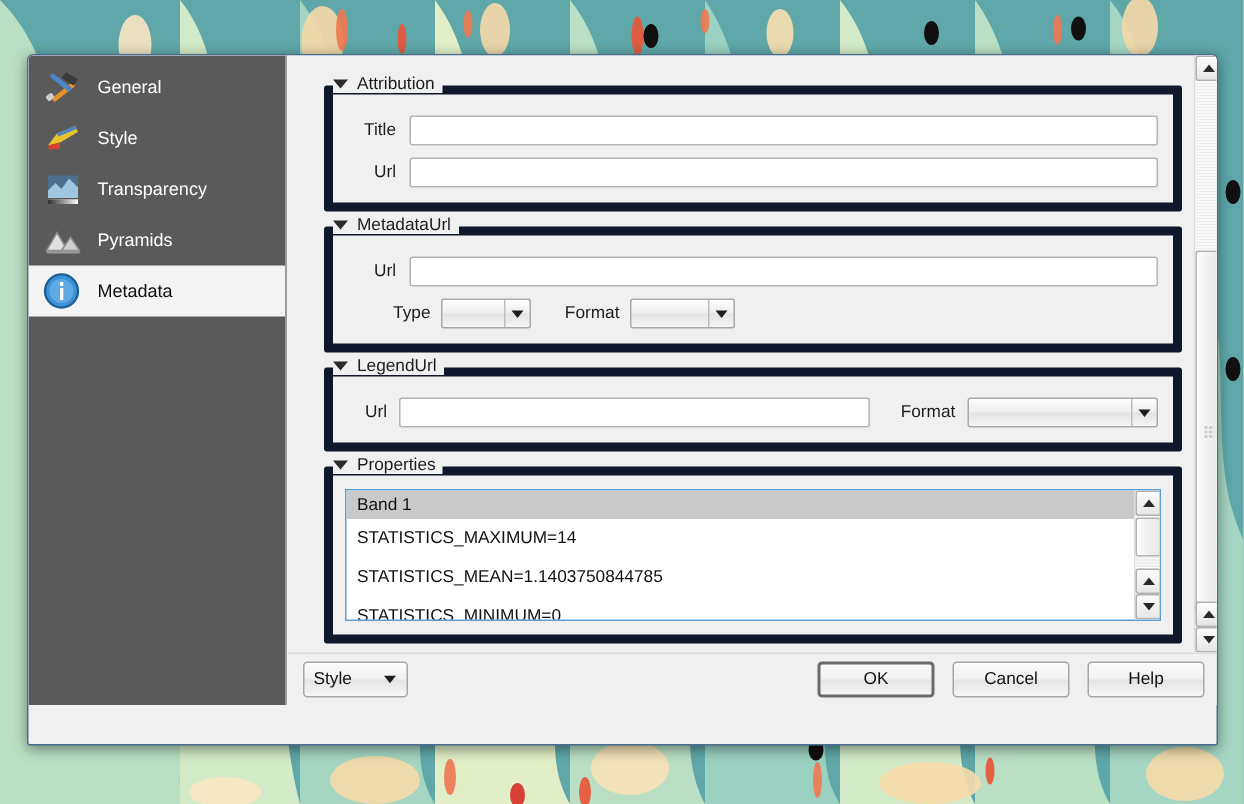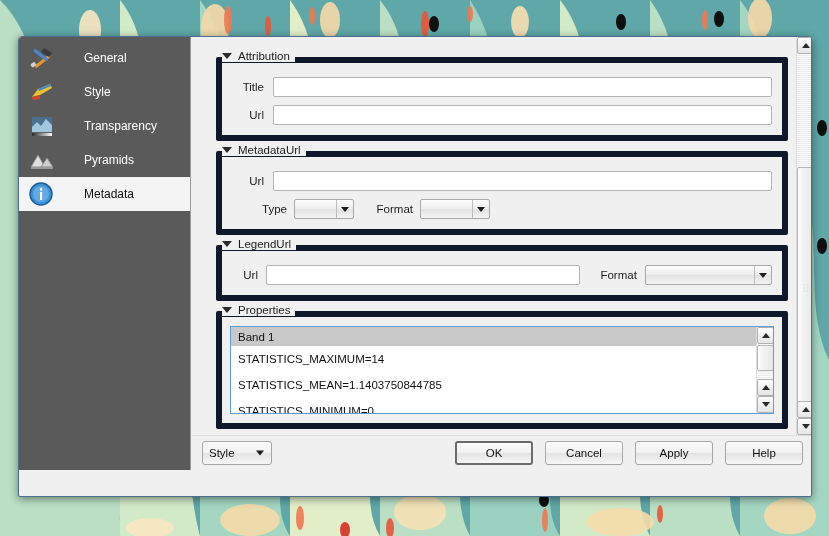--- a/index.html
+++ b/index.html
@@ -83,7 +83,6 @@
     color: #ffffff;
     font-size: 12px;
     cursor: pointer;
-    gap: 19px;
   }
   .side-item.selected { background: #f4f4f4; color: #0e0e0e; }
   .side-item .s-icon { width: 28px; height: 26px; margin-right: 9px; flex: 0 0 auto; position: relative; }

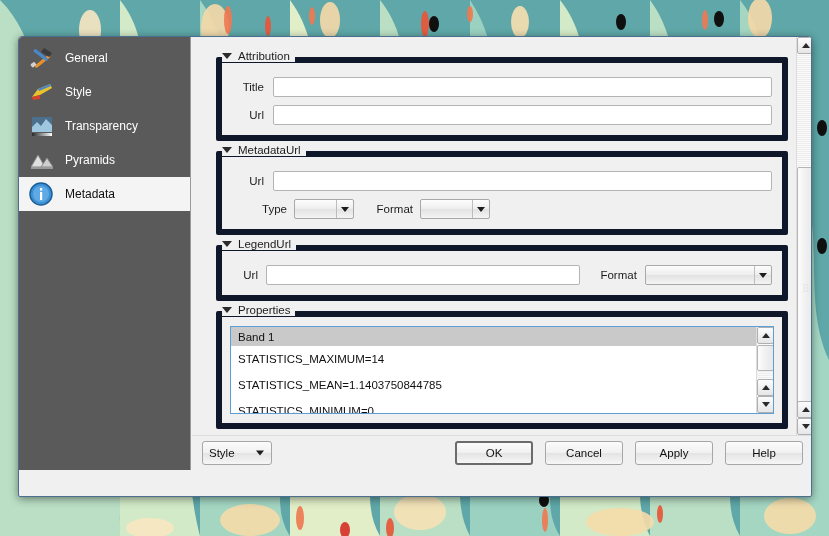--- a/index.html
+++ b/index.html
@@ -520,7 +520,6 @@
         <div class="btngroup">
           <div class="btn default" style="min-width:78px;margin-left:9px;">OK</div>
           <div class="btn" style="min-width:78px;">Cancel</div>
-          <div class="btn" style="min-width:78px;">Apply</div>
           <div class="btn" style="min-width:78px;">Help</div>
         </div>
       </div>

